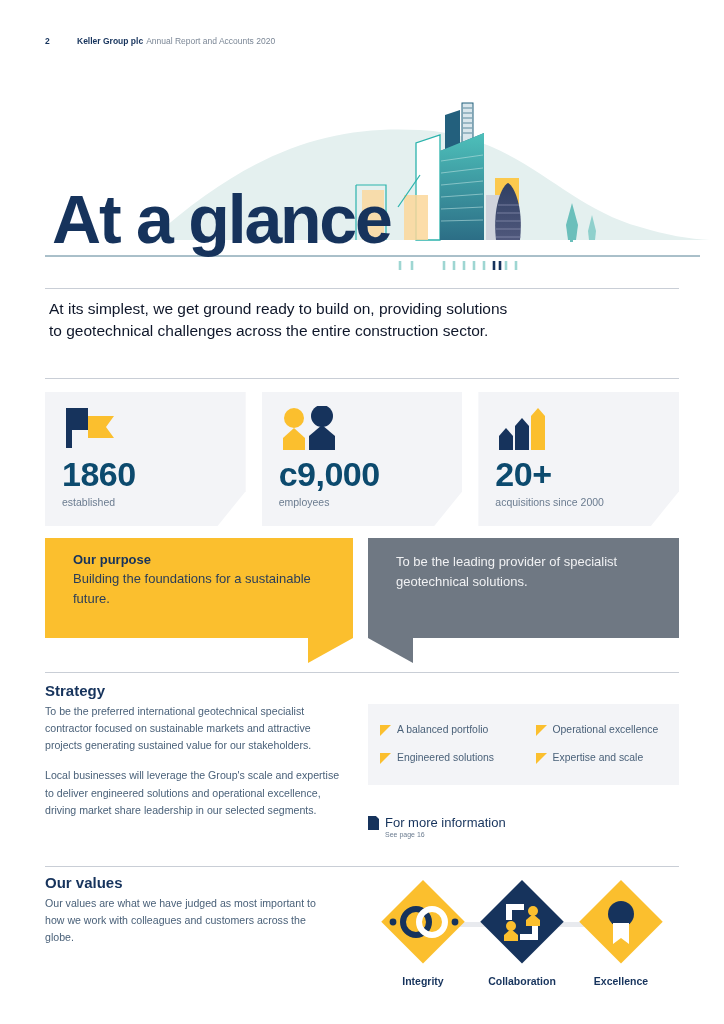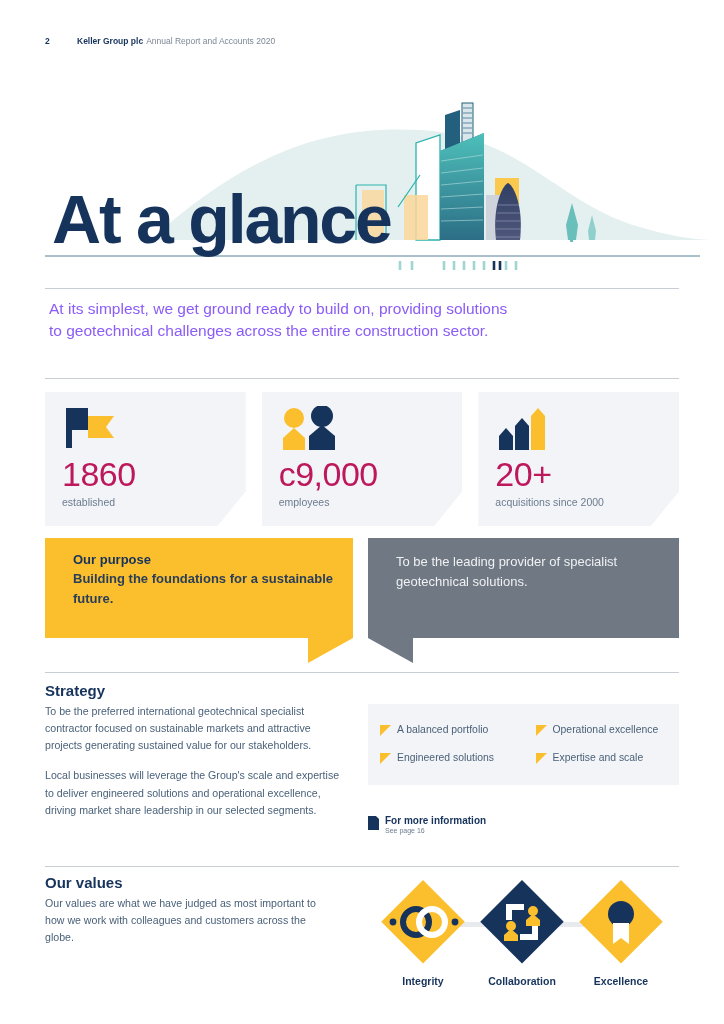--- a/index.html
+++ b/index.html
@@ -32,7 +32,7 @@
   
   .intro {
     position:absolute; left:49px; top:298px; width:470px;
-    font-size:15.5px; line-height:1.42; color:#8b5cf6; font-weight:normal;
+    font-size:15.5px; line-height:1.42; color:#0f172a; font-weight:normal;
   }
 
   

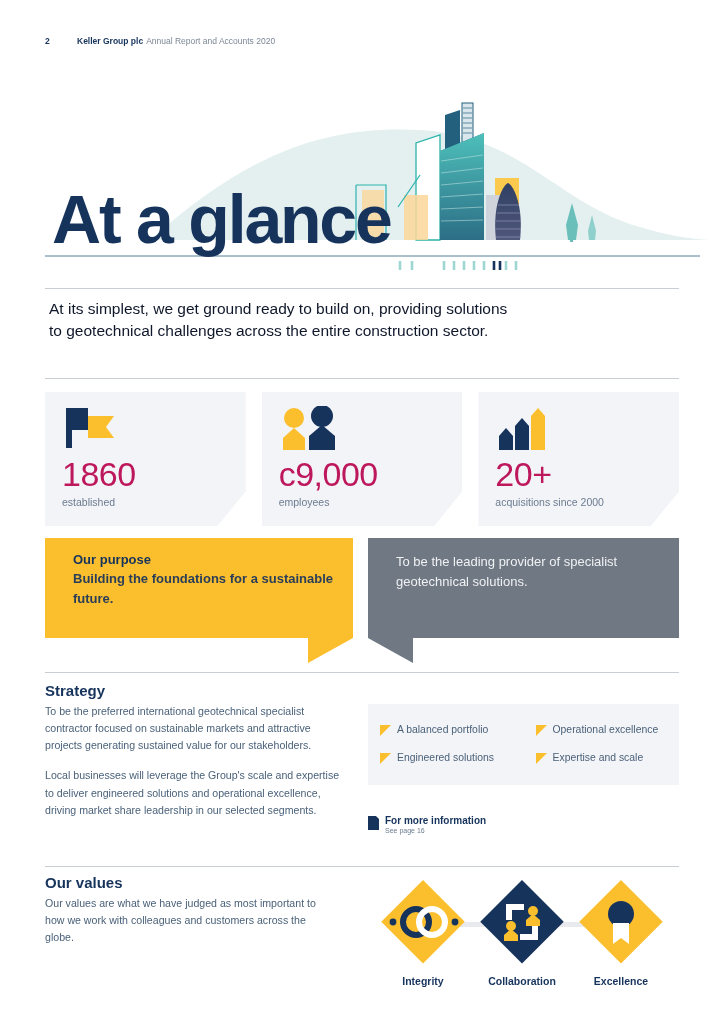--- a/index.html
+++ b/index.html
@@ -43,7 +43,7 @@
     clip-path: polygon(0 0, 100% 0, 100% 74%, 86% 100%, 0 100%);
   }
   .stat-ico { height:46px; display:flex; align-items:flex-end; }
-  .stat-num { font-size:34px; font-weight:400; color:#be185d; line-height:1.05; margin-top:5px; letter-spacing:-0.5px; }
+  .stat-num { font-size:34px; font-weight:700; color:#0c4a6e; line-height:1.05; margin-top:5px; letter-spacing:-0.5px; }
   .stat-lbl { font-size:10.5px; color:#6b7c90; margin-top:3px; }
 
   

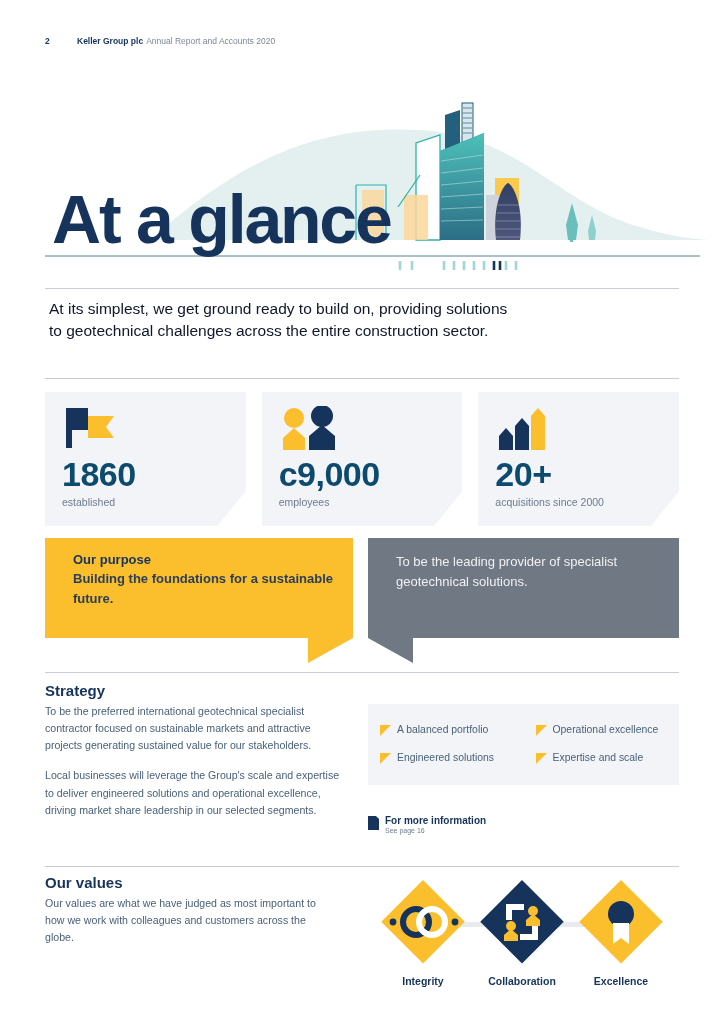--- a/index.html
+++ b/index.html
@@ -54,7 +54,7 @@
   .pv-h { font-size:13px; font-weight:bold; margin-bottom:2px; }
   .pv-t { font-size:13px; line-height:1.5; font-weight:normal; }
   .pv-purpose .pv-h { color:#16335c; }
-  .pv-purpose .pv-t { color:#2b3e58;font-weight:bold; }
+  .pv-purpose .pv-t { color:#2b3e58; }
   .pv-vision .pv-h { color:#ffffff; }
   .pv-vision .pv-t { color:#f0f1f3; }
   .tail { position:absolute; top:100px; width:0; height:0; }

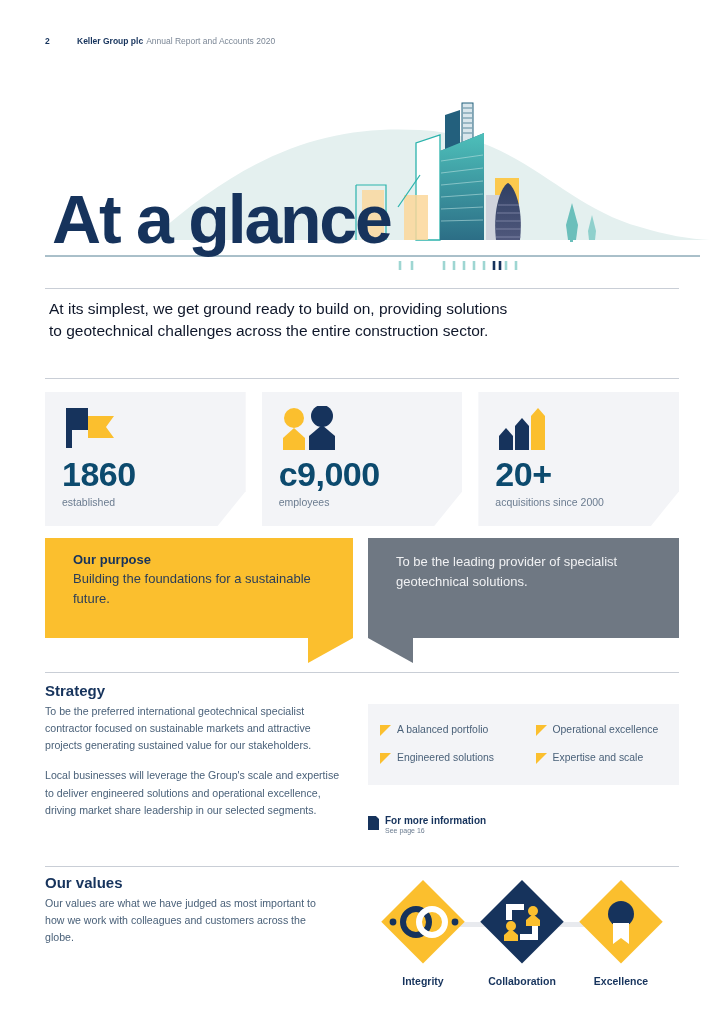--- a/index.html
+++ b/index.html
@@ -77,7 +77,7 @@
   .fmi { position:absolute; left:323px; top:133px; display:flex; align-items:flex-start; }
   .fmi-doc { width:11px; height:14px; background:#16335c; margin-right:6px; margin-top:1px;
              clip-path: polygon(0 0, 72% 0, 100% 22%, 100% 100%, 0 100%); }
-  .fmi-h { font-size:10px; font-weight:bold; color:#16335c; }
+  .fmi-h { font-size:13px; font-weight:normal; color:#16335c; }
   .fmi-s { font-size:7px; color:#6b7c90; margin-top:1px; }
 
   

